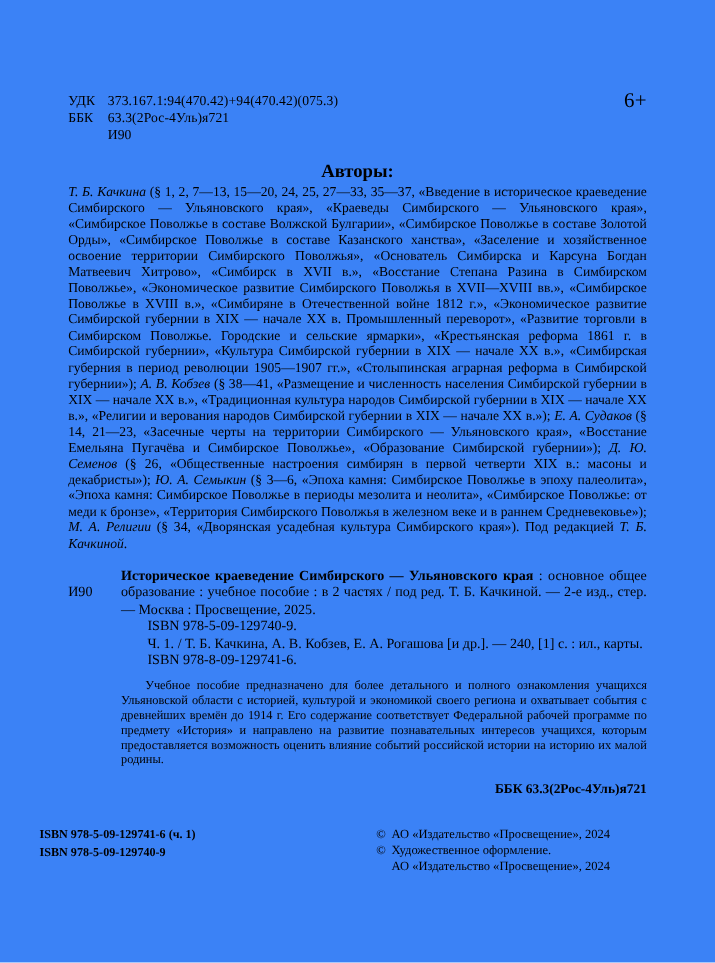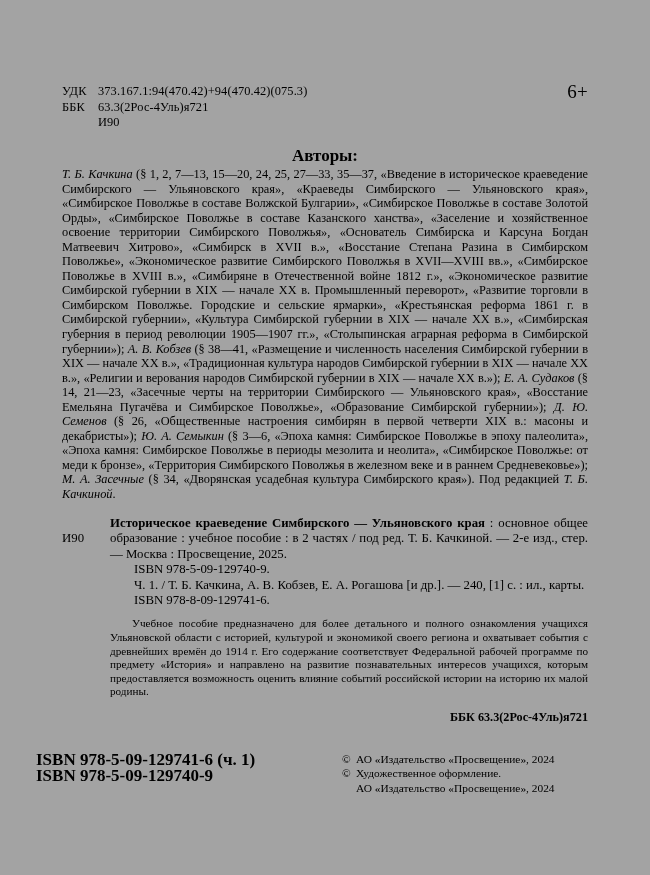--- a/index.html
+++ b/index.html
@@ -16,7 +16,7 @@
     position: relative;
     width: 650px;
     height: 875px;
-    background: #a3a3a3;
+    background: #3b82f6;
     overflow: hidden;
     box-sizing: border-box;
   }

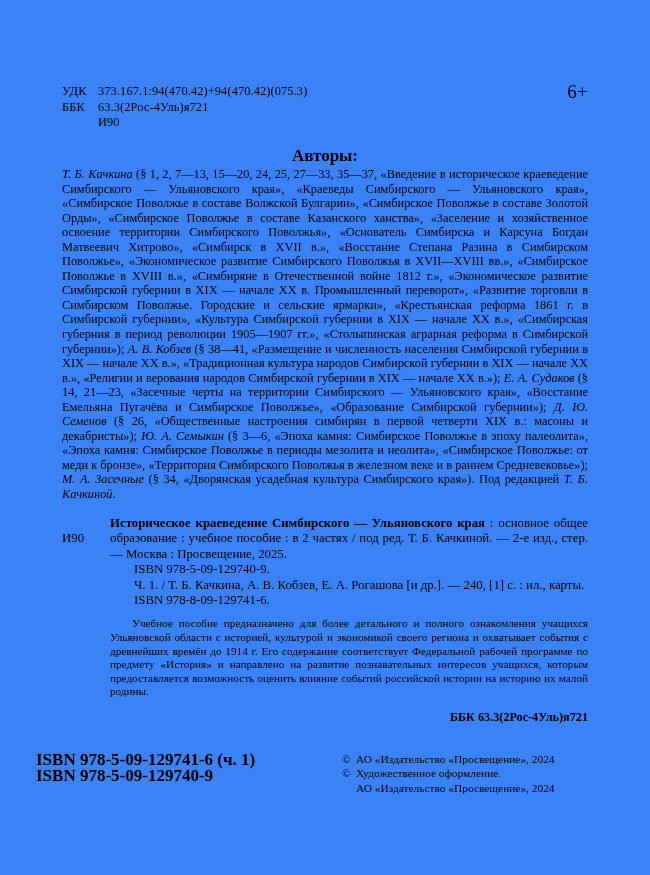--- a/index.html
+++ b/index.html
@@ -183,7 +183,7 @@
     <span>(§ 26, «Общественные настроения симбирян в первой четверти XIX в.: масоны и декабристы»);</span>
     <i>Ю. А. Семыкин</i>
     <span>(§ 3—6, «Эпоха камня: Симбирское Поволжье в эпоху палеолита», «Эпоха камня: Симбирское Поволжье в периоды мезолита и неолита», «Симбирское Поволжье: от меди к бронзе», «Территория Симбирского Поволжья в железном веке и в раннем Средневековье»);</span>
-    <i>М. А. Засечные</i>
+    <i>М. А. Религии</i>
     <span>(§ 34, «Дворянская усадебная культура Симбирского края»).</span>
     <span>Под редакцией</span>
     <i>Т. Б. Качкиной</i><span>.</span>

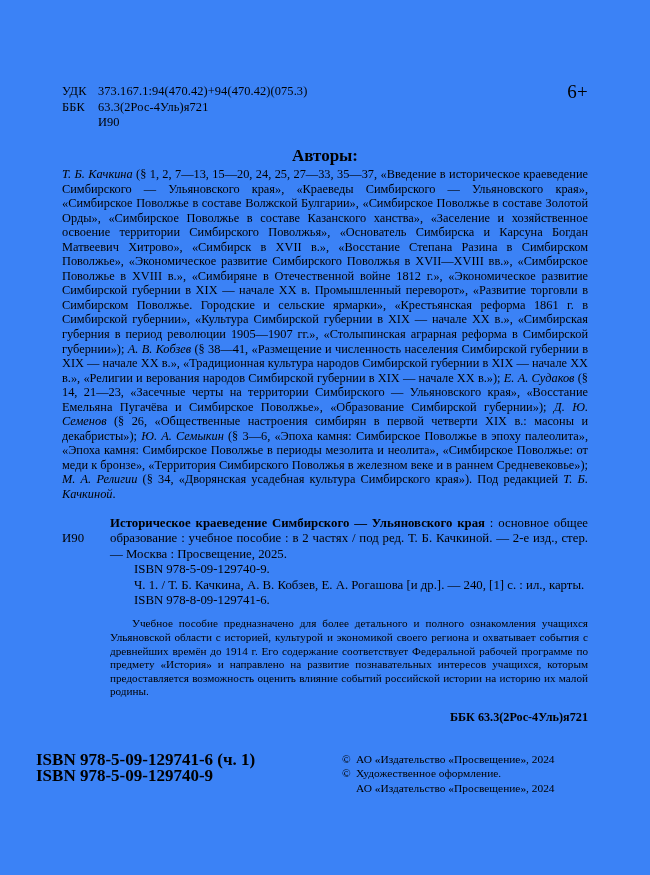--- a/index.html
+++ b/index.html
@@ -131,7 +131,7 @@
   }
   .isbn-block {
     font-weight: bold;
-    font-size: 17px;
+    font-size: 11px;
     line-height: 15.6px;
     white-space: nowrap;
   }

